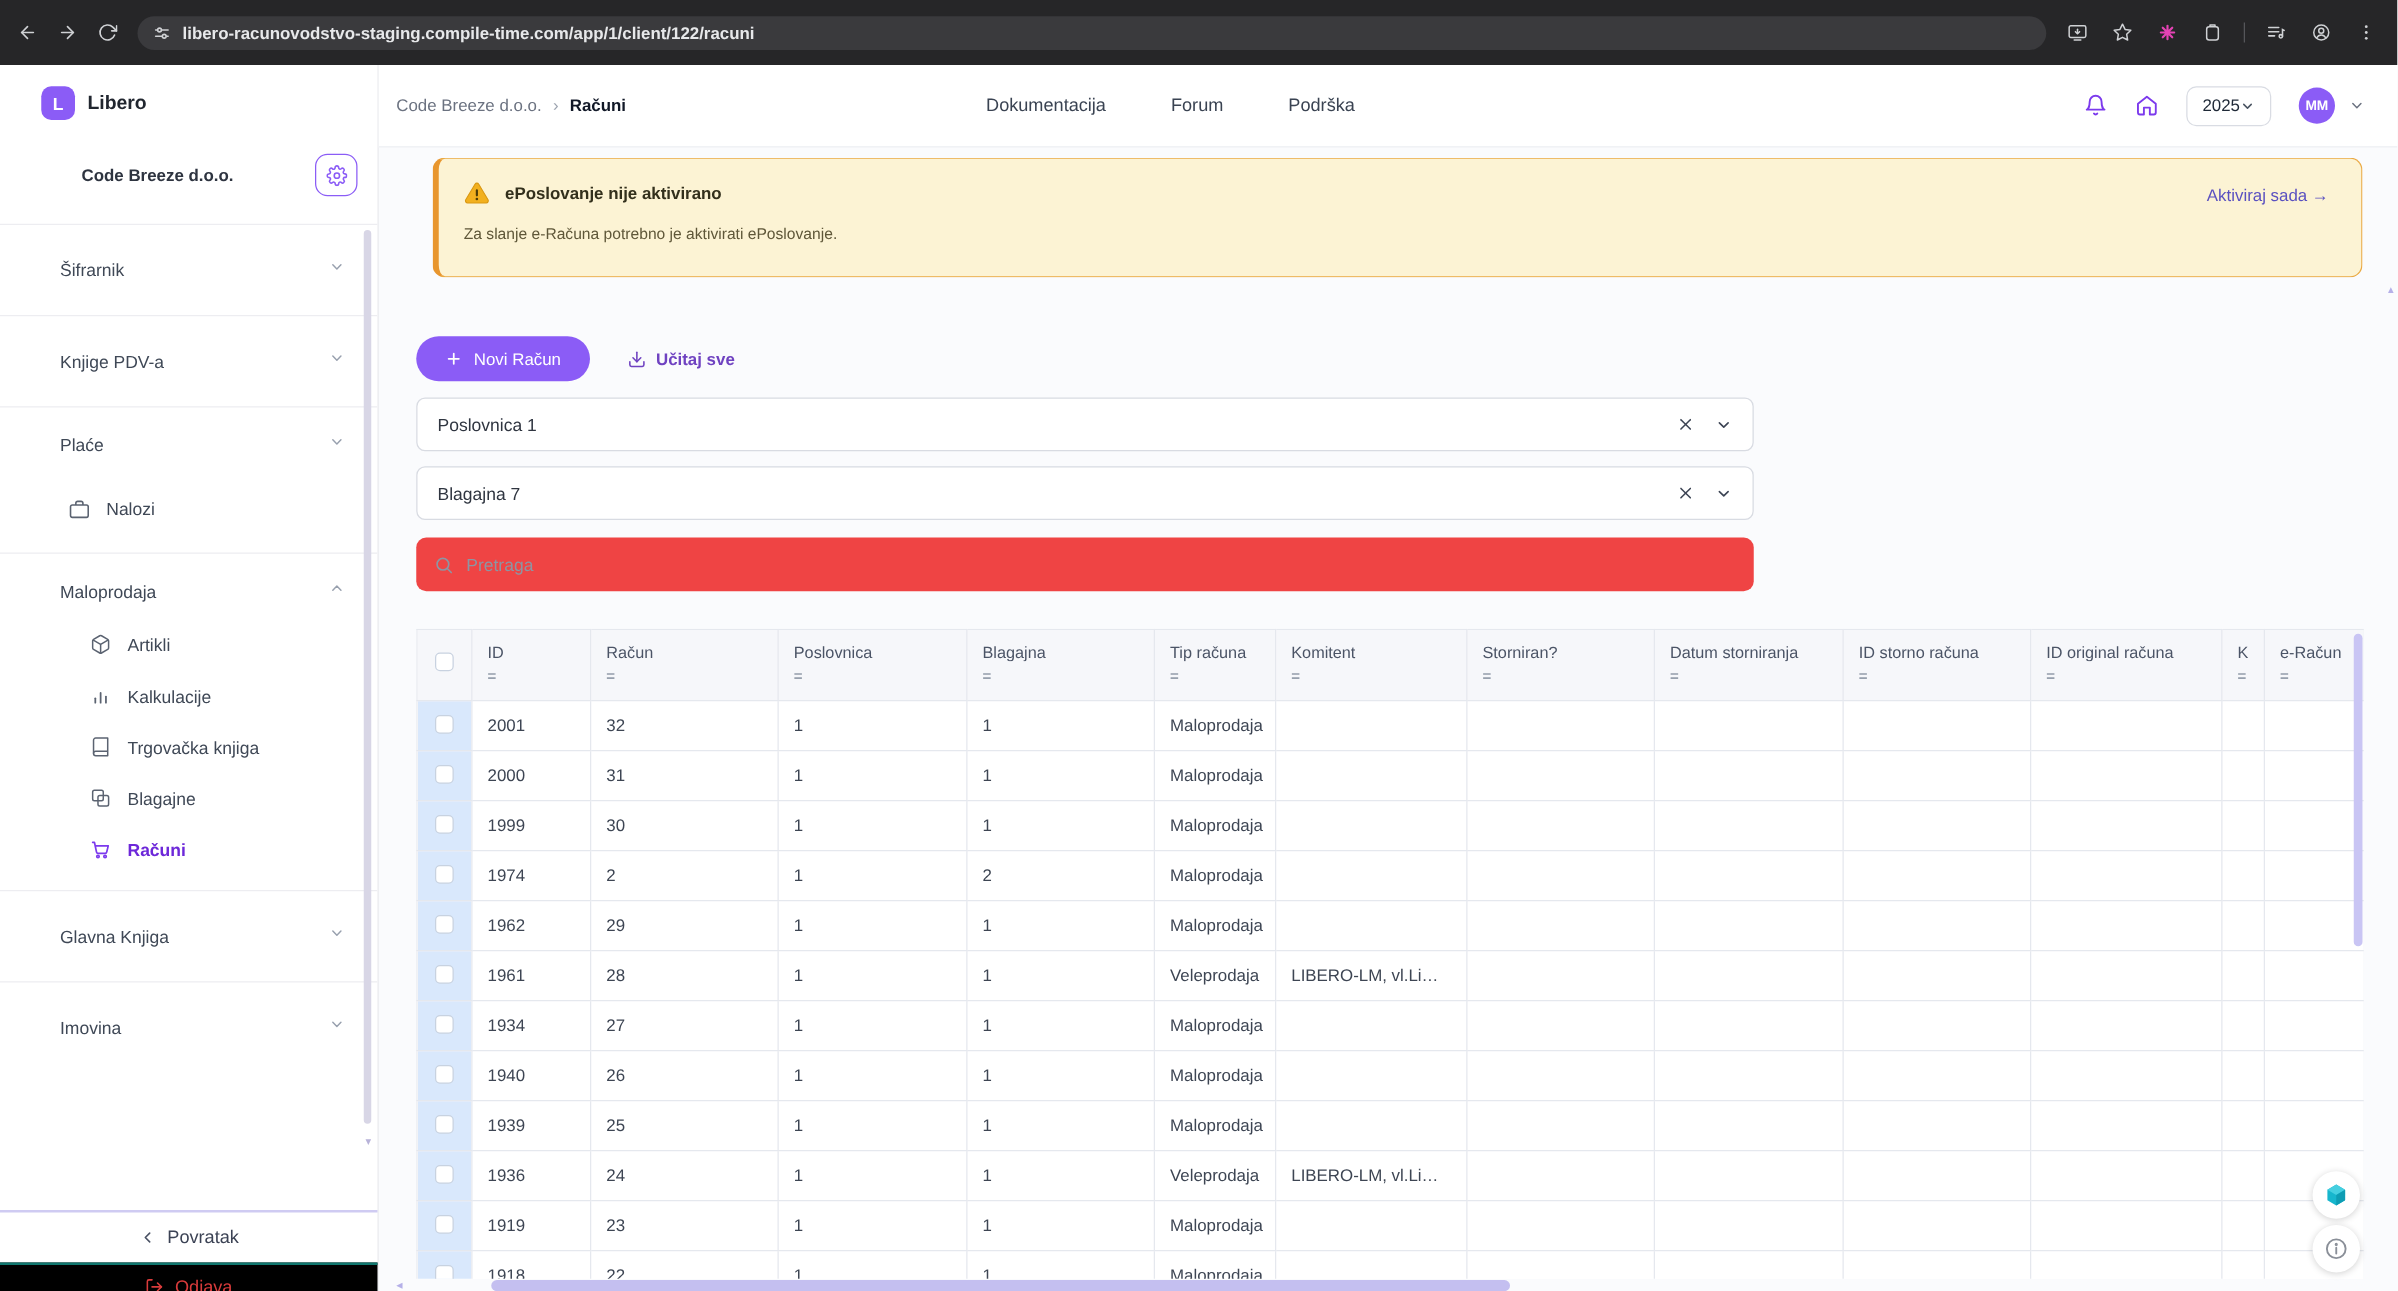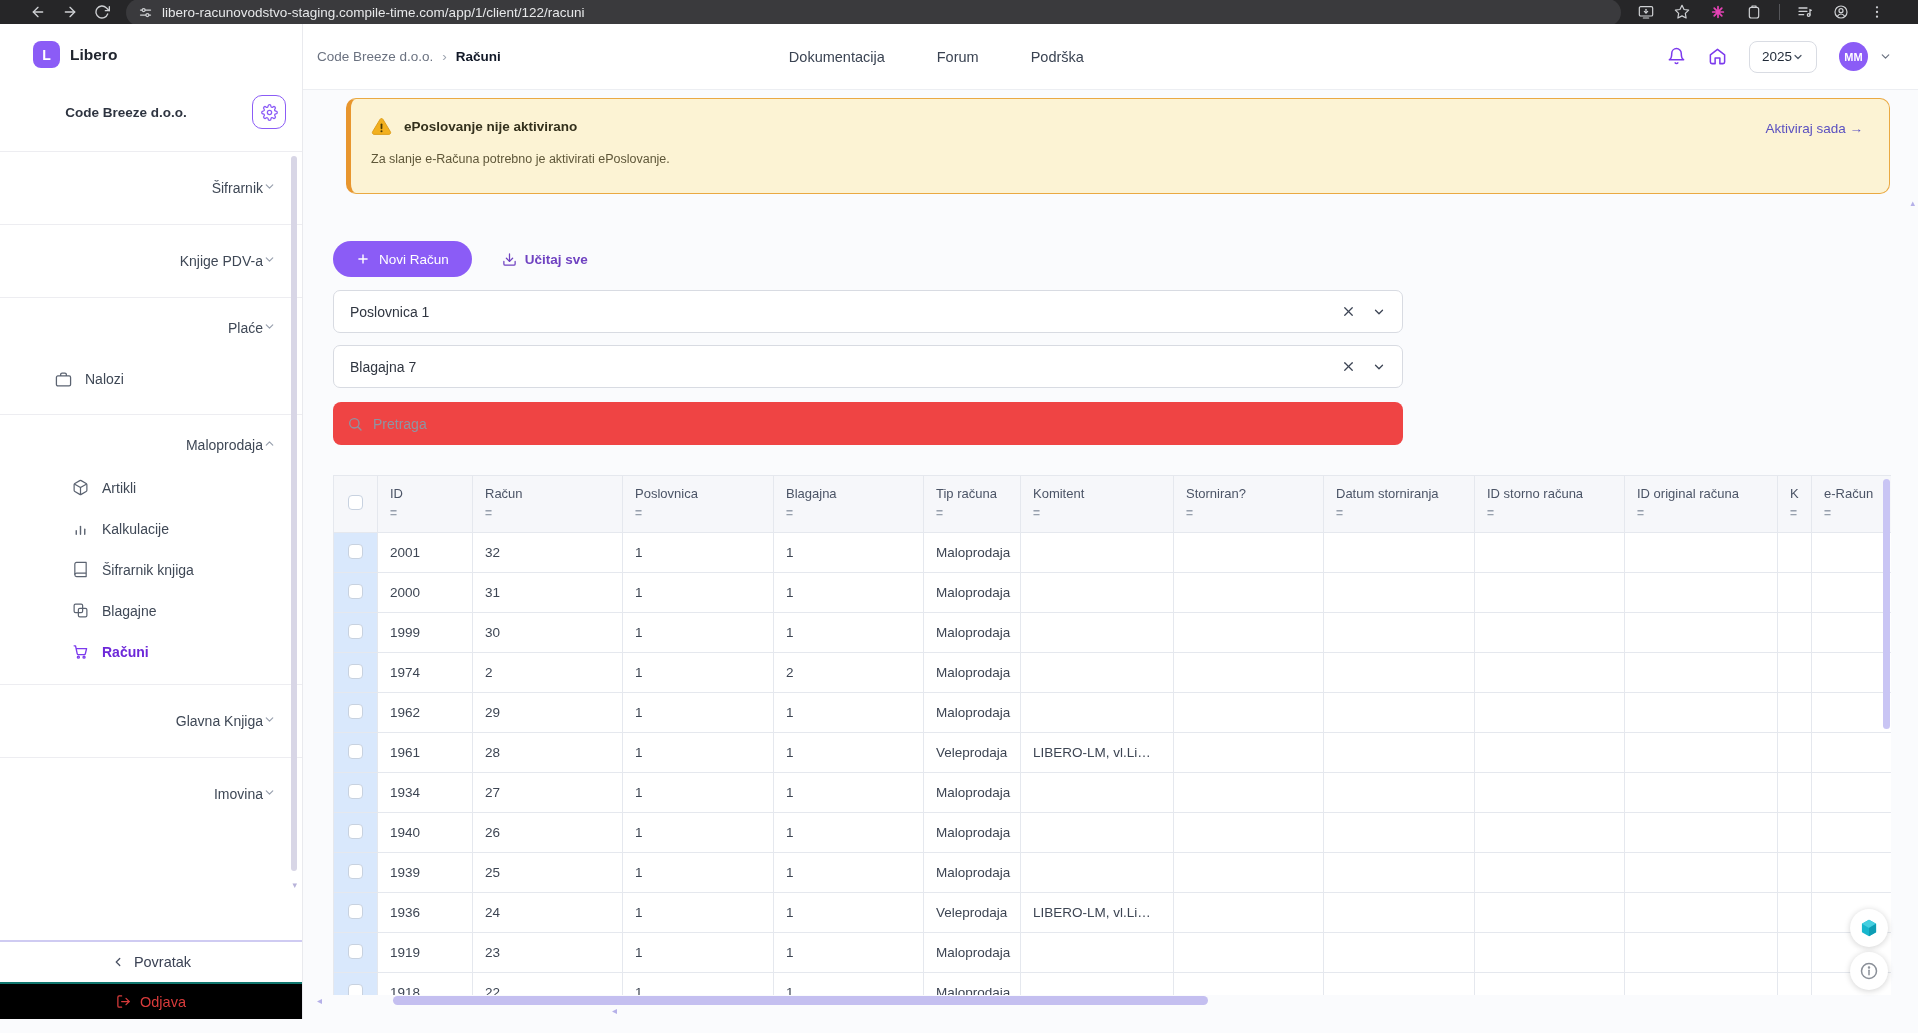--- a/index.html
+++ b/index.html
@@ -7,7 +7,7 @@
     font-family:"Liberation Sans","DejaVu Sans",sans-serif; background:#fafbfd; }
 
   
-  .browser-bar { height:24px; background:#262628; display:flex; align-items:center; padding:0 24px; gap:4px; }
+  .browser-bar { height:52px; background:#262628; display:flex; align-items:center; padding:0 8px; gap:4px;font-weight:bold; }
   .bicon { width:28px; height:28px; display:flex; align-items:center; justify-content:center; color:#cfd1d4; border-radius:50%; flex:0 0 auto; }
   .bicon svg { width:16px; height:16px; }
   .url-pill { flex:1; height:27px; background:#3a3a3d; border-radius:14px; display:flex; align-items:center; padding:0 12px; gap:9px; margin:0 10px 0 6px; min-width:0; }

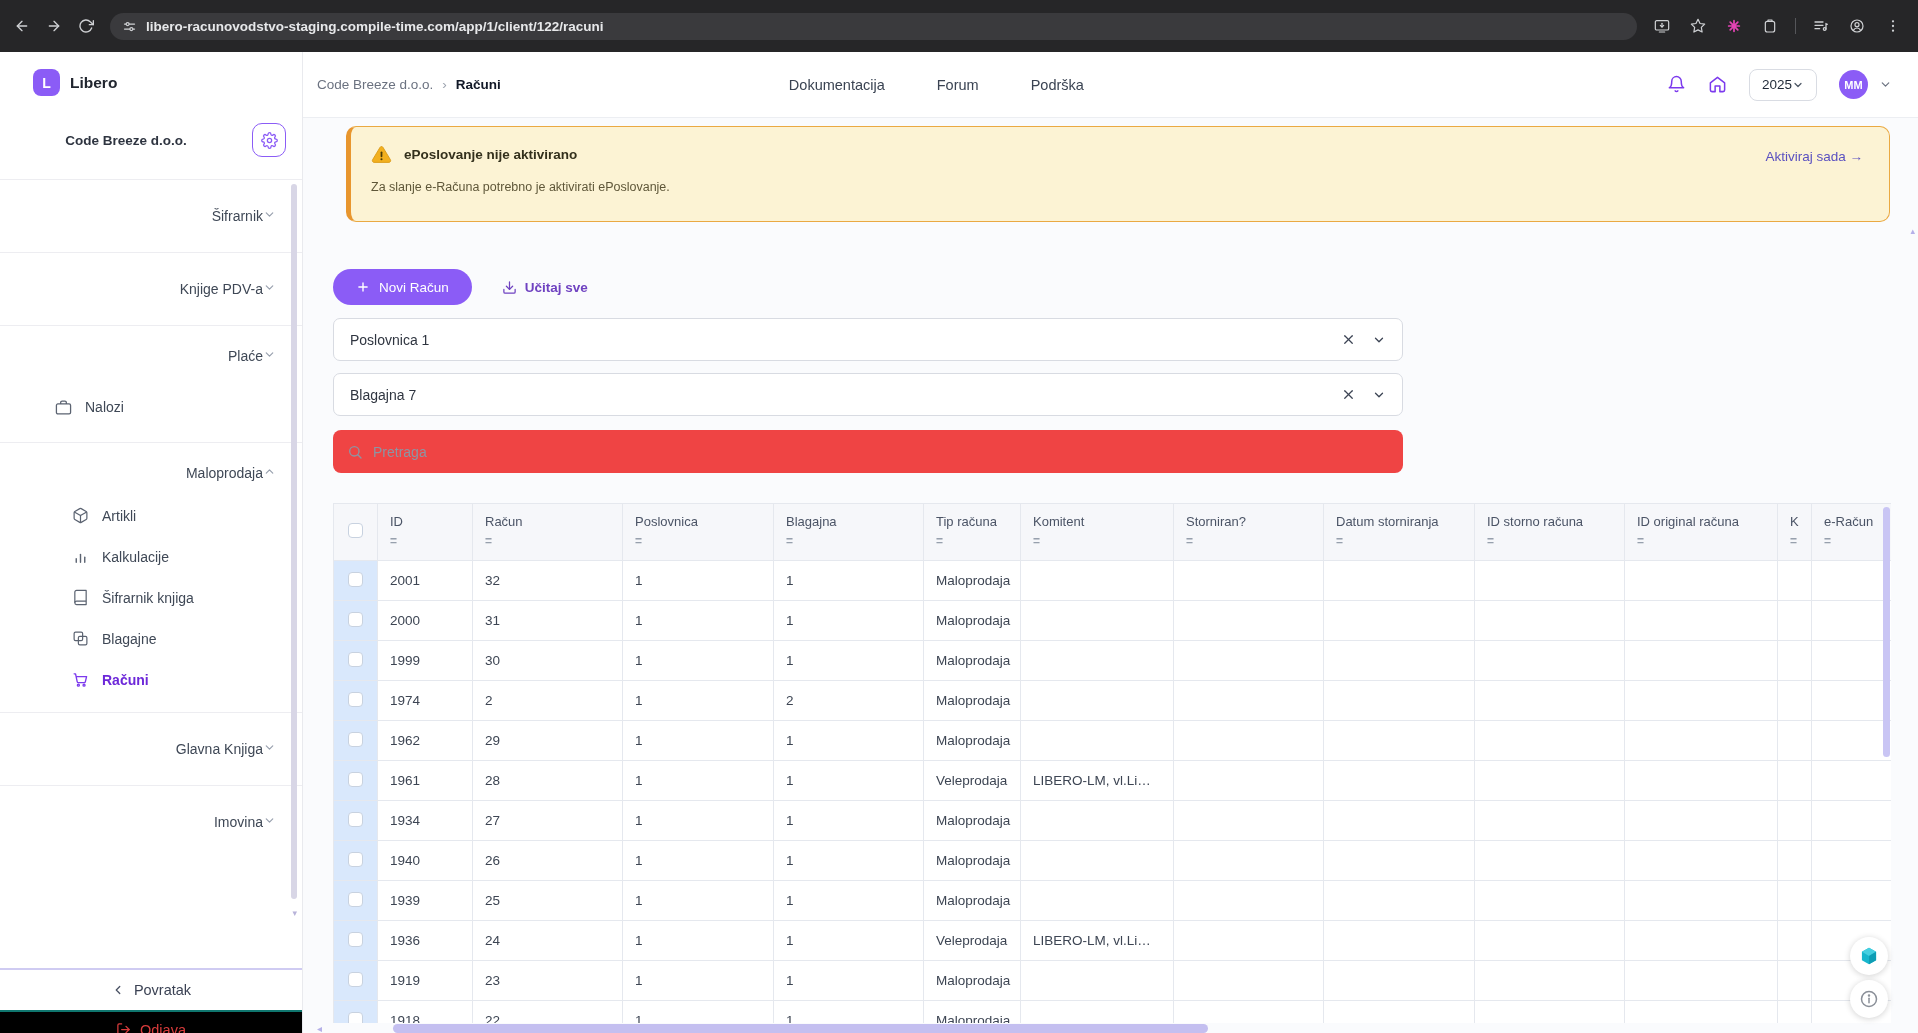--- a/index.html
+++ b/index.html
@@ -31,7 +31,7 @@
   .gear-btn { width:34px; height:34px; border:1.5px solid #8b5cf6; border-radius:10px; background:#fff; color:#8b5cf6; display:flex; align-items:center; justify-content:center; cursor:pointer; }
   .gear-btn svg { width:17px; height:17px; }
   .side-nav { flex:1; margin-top:22px; border-top:1px solid #ededf1; position:relative; overflow:hidden; }
-  .nav-group { height:72px; display:flex; align-items:center; padding:0 26px 0 48px;text-align:right; }
+  .nav-group { height:72px; display:flex; align-items:center; padding:0 26px 0 48px; }
   .nav-group-label { flex:1; font-size:14px; color:#3f4856; }
   .nav-chevron { color:#98a0ae; }
   .nav-chevron svg { width:13px; height:13px; }

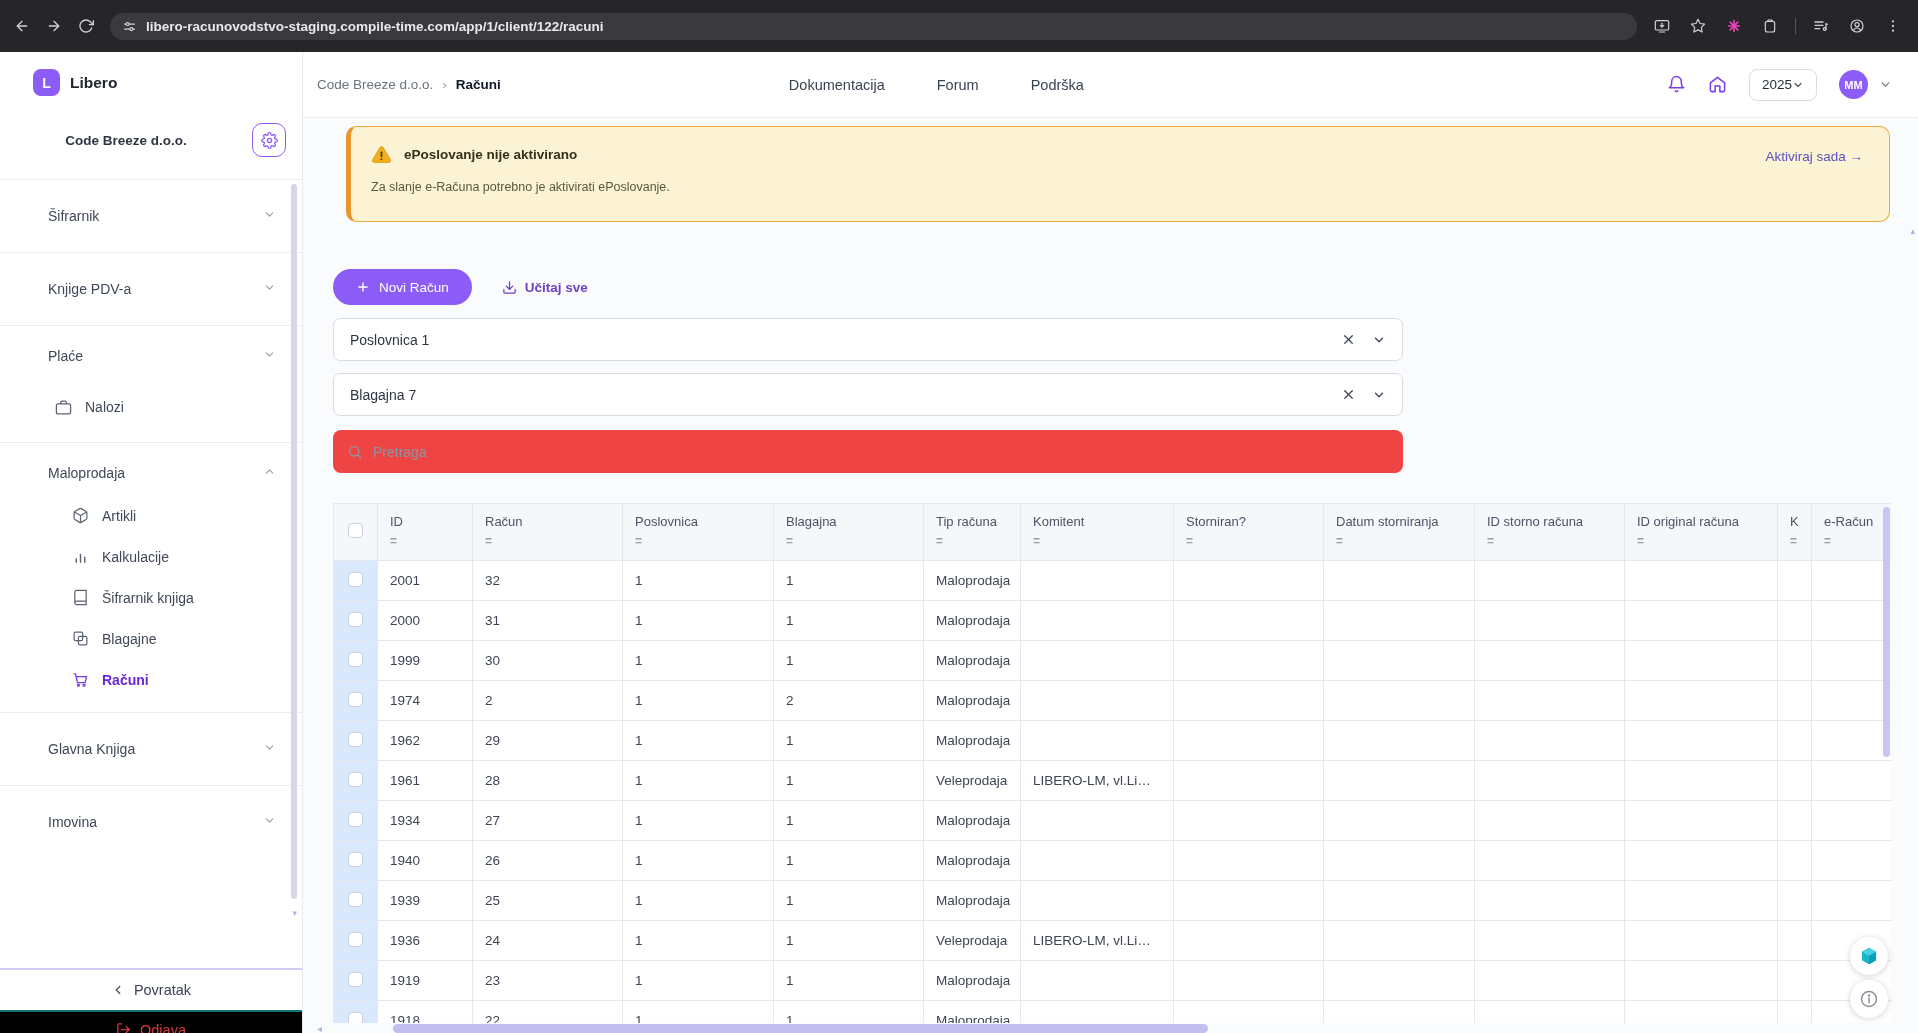--- a/index.html
+++ b/index.html
@@ -285,7 +285,7 @@
               <path d="M4 19.5A2.5 2.5 0 0 1 6.5 17H20"></path>
               <path d="M6.5 2H20v20H6.5A2.5 2.5 0 0 1 4 19.5v-15A2.5 2.5 0 0 1 6.5 2z"></path>
             </svg>
-          <span>Šifrarnik knjiga</span>
+          <span>Trgovačka knjiga</span>
         </div>
         <div class="nav-link">
           <svg viewBox="0 0 24 24" fill="none" stroke="currentColor" stroke-width="1.7" stroke-linejoin="round">

